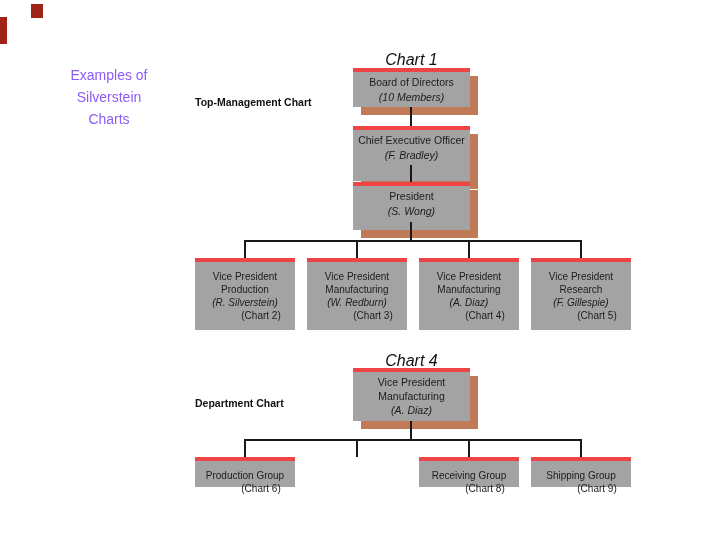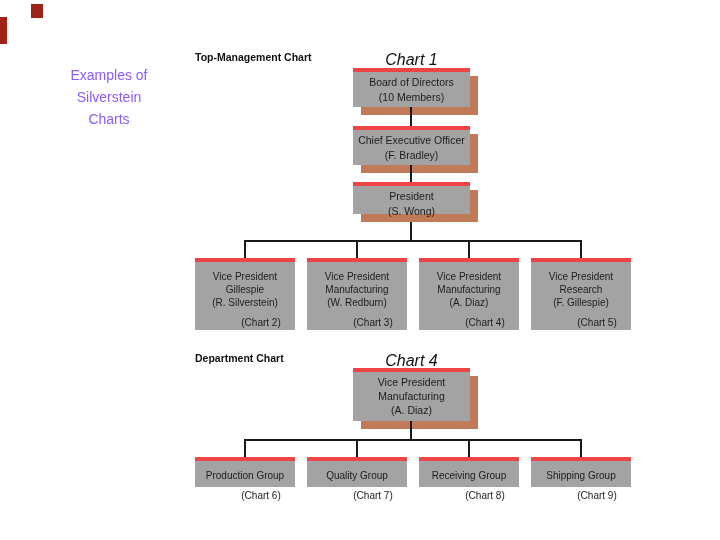--- a/index.html
+++ b/index.html
@@ -16,7 +16,7 @@
     font-size:14px;line-height:22px;color:#8b5cf6;}
 
   
-  .sec-label{position:absolute;font-size:10.5px;font-weight:bold;color:#111;}
+  .sec-label{position:absolute;font-size:10.5px;font-weight:bold;color:#111;margin-top:45px;}
   .chart-ref{position:absolute;left:353px;width:117px;text-align:center;
     font-size:16px;font-style:italic;color:#111;}
   .lbl-top{top:51px;}

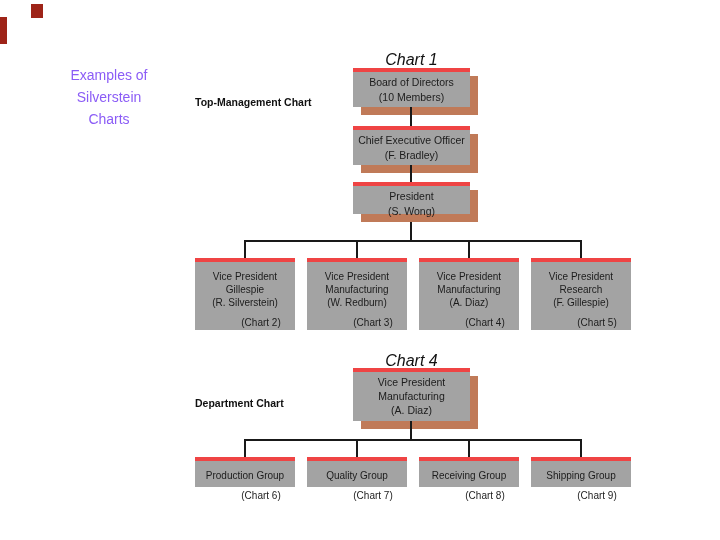--- a/index.html
+++ b/index.html
@@ -37,7 +37,7 @@
   .vp{top:258px;height:72px;}
   .grp{top:457px;height:30px;}
   .c1{left:195px;} .c2{left:307px;} .c3{left:419px;} .c4{left:531px;}
-  .ital{}
+  .ital{font-style:italic;}
   .ref-line{margin-top:7px;padding-left:32px;}
 
   

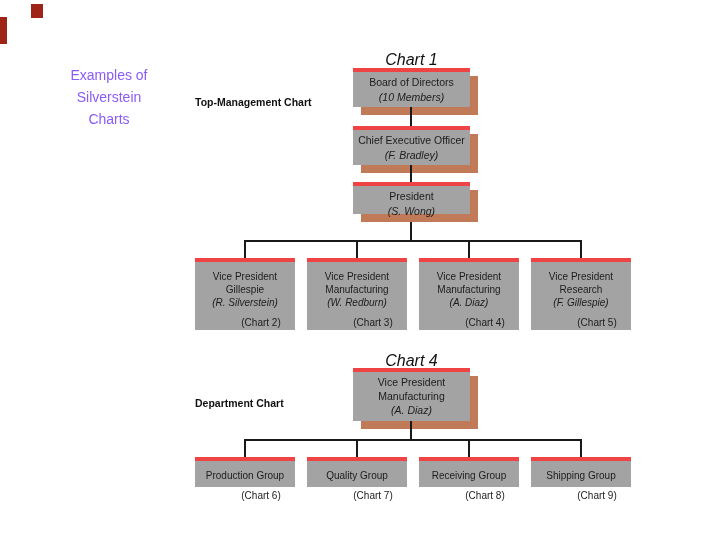--- a/index.html
+++ b/index.html
@@ -29,7 +29,7 @@
   .obox.shadowed{box-shadow:8px 8px 0 0 #C07A58;}
   .tier{left:353px;width:117px;font-size:10.5px;line-height:15px;padding-top:3px;}
   .b-board{top:68px;height:39px;}
-  .b-ceo{top:126px;height:39px;}
+  .b-ceo{top:126px;height:55px;}
   .b-pres{top:182px;height:32px;}
   .b-droot{top:368px;height:53px;line-height:14px;font-size:10.5px;}
 

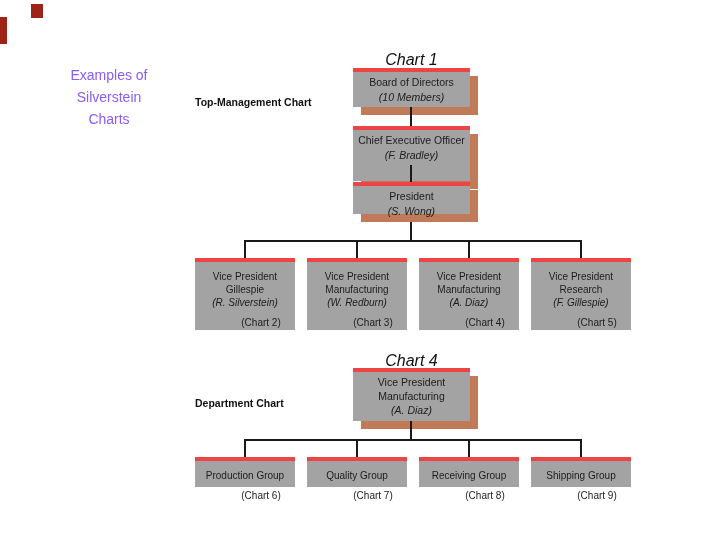--- a/index.html
+++ b/index.html
@@ -30,7 +30,7 @@
   .tier{left:353px;width:117px;font-size:10.5px;line-height:15px;padding-top:3px;}
   .b-board{top:68px;height:39px;}
   .b-ceo{top:126px;height:55px;}
-  .b-pres{top:182px;height:32px;}
+  .b-pres{top:182px;height:48px;}
   .b-droot{top:368px;height:53px;line-height:14px;font-size:10.5px;}
 
   .leaf{width:100px;font-size:10px;line-height:13px;padding-top:8px;}

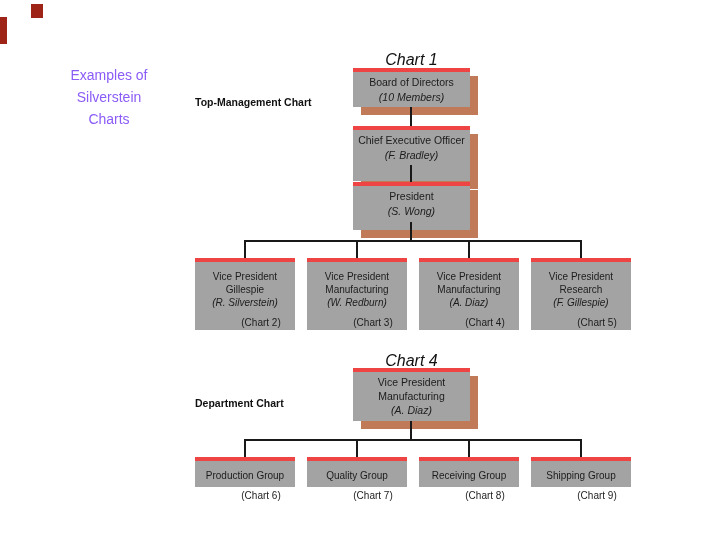--- a/index.html
+++ b/index.html
@@ -94,7 +94,7 @@
 
   <div class="obox leaf vp c1">
     <div>Vice President</div>
-    <div>Gillespie</div>
+    <div>Production</div>
     <div class="ital">(R. Silverstein)</div>
     <div class="ref-line">(Chart 2)</div>
   </div>

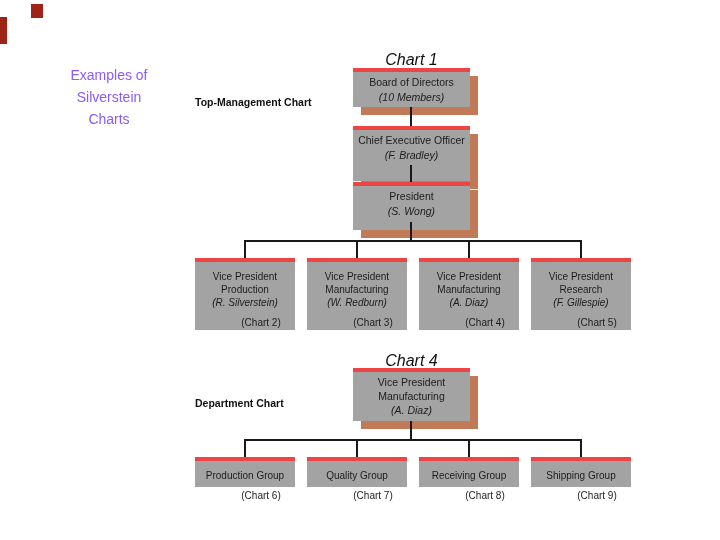--- a/index.html
+++ b/index.html
@@ -38,7 +38,7 @@
   .grp{top:457px;height:30px;}
   .c1{left:195px;} .c2{left:307px;} .c3{left:419px;} .c4{left:531px;}
   .ital{font-style:italic;}
-  .ref-line{margin-top:7px;padding-left:32px;}
+  .ref-line{padding-left:32px;}
 
   
   .line{position:absolute;background:#191919;z-index:3;}

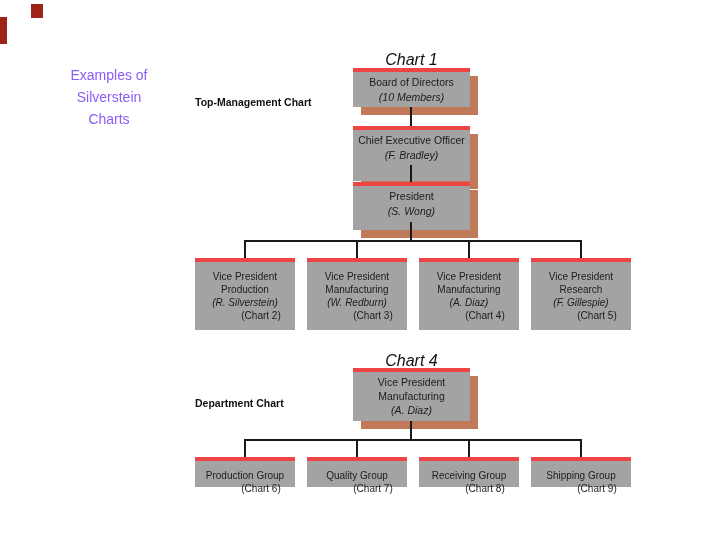--- a/index.html
+++ b/index.html
@@ -137,10 +137,6 @@
     <div>Production Group</div>
     <div class="ref-line">(Chart 6)</div>
   </div>
-  <div class="obox leaf grp c2">
-    <div>Quality Group</div>
-    <div class="ref-line">(Chart 7)</div>
-  </div>
   <div class="obox leaf grp c3">
     <div>Receiving Group</div>
     <div class="ref-line">(Chart 8)</div>

